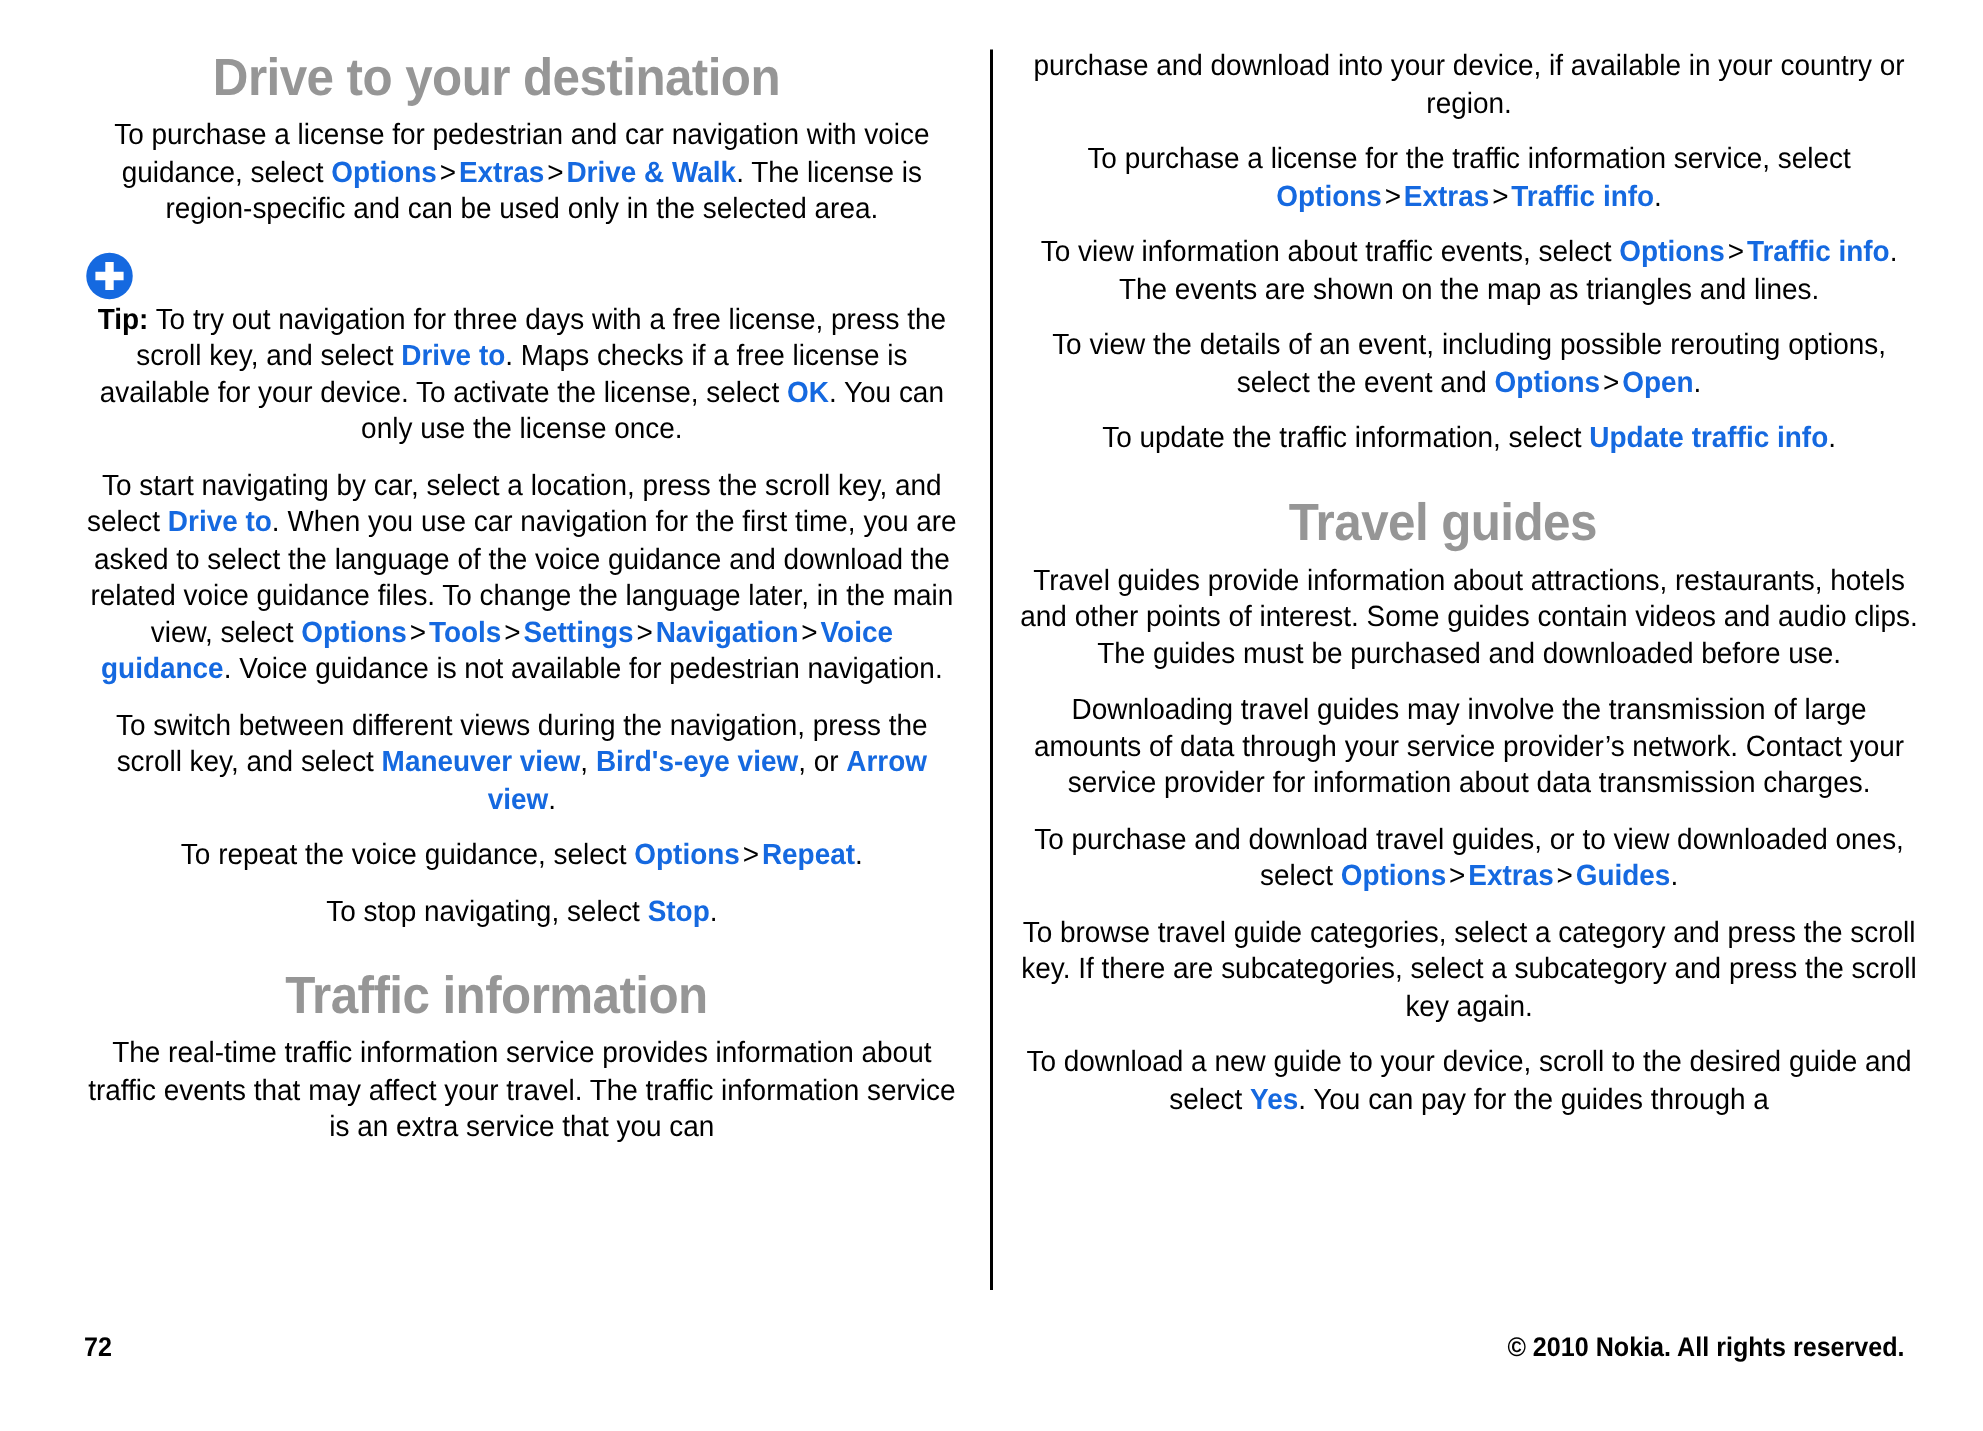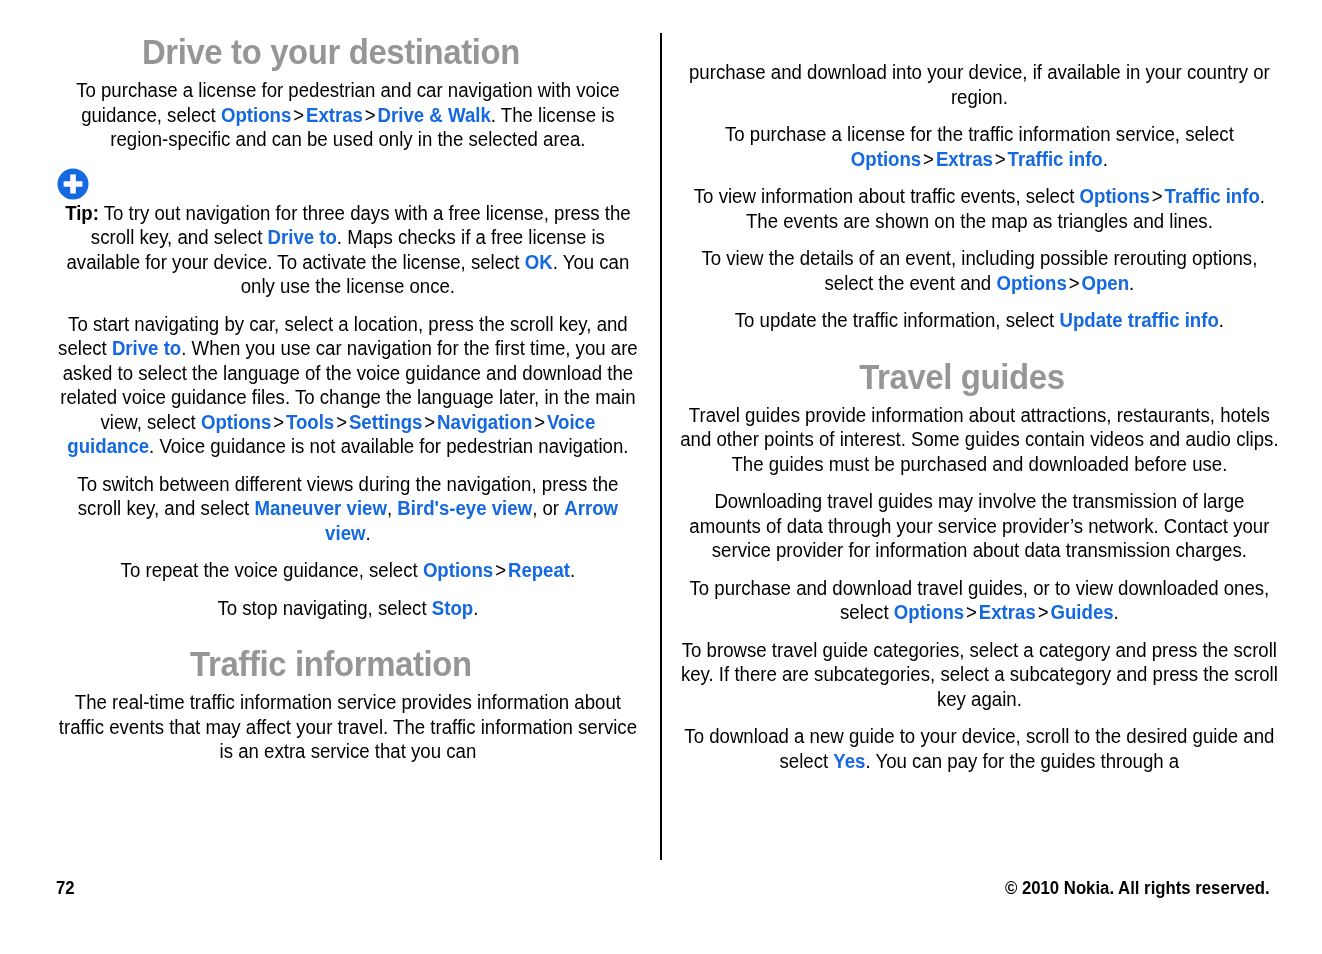--- a/index.html
+++ b/index.html
@@ -45,7 +45,6 @@
   .col-right {
     width: 661px;
     padding: 32px 40px 0 17px;
-    margin-top: 28px;
   }
 
   .divider {

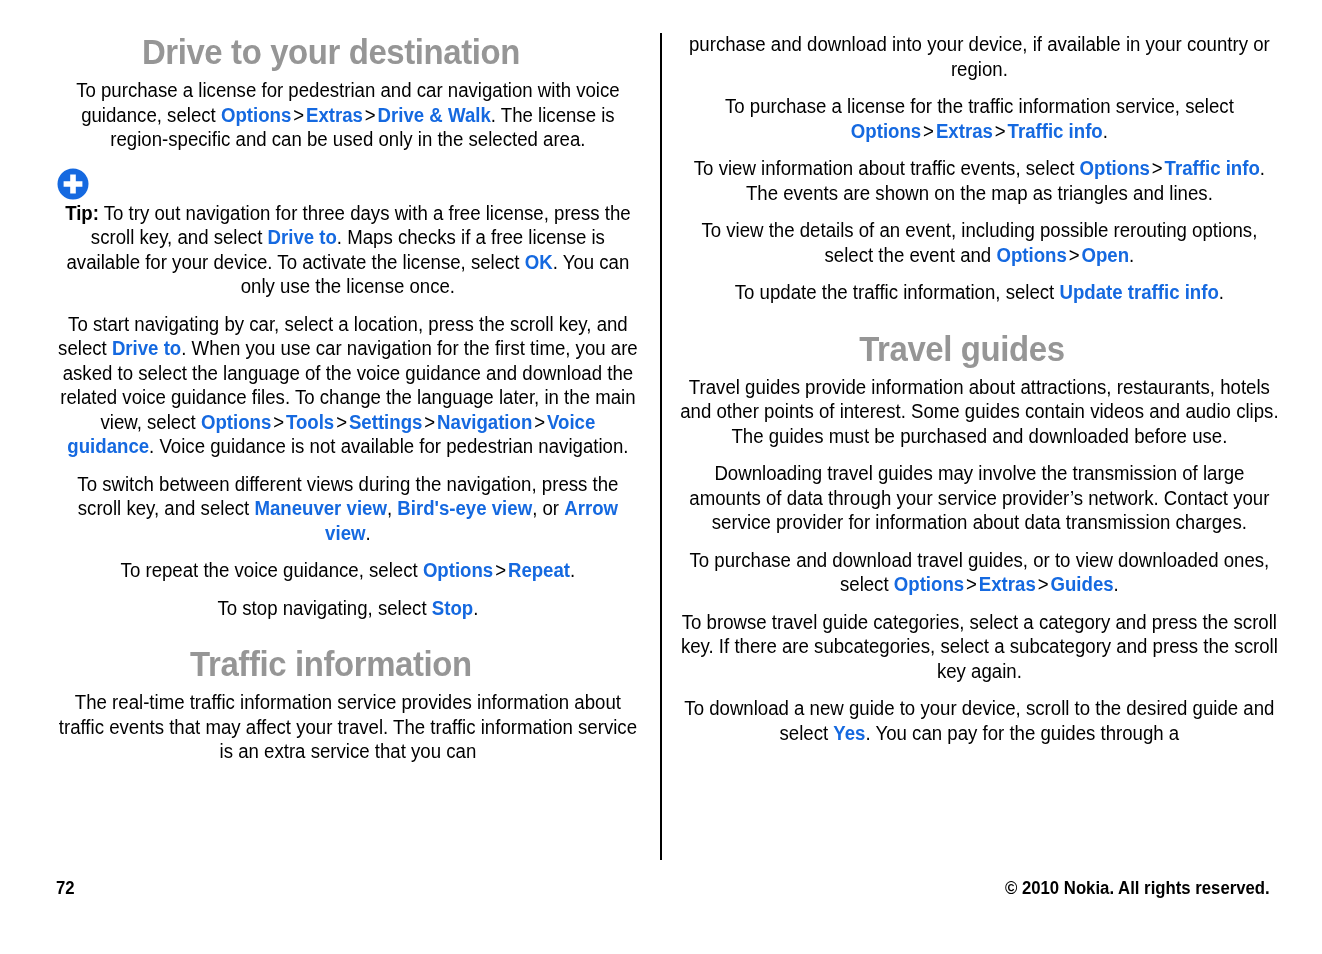--- a/index.html
+++ b/index.html
@@ -118,7 +118,7 @@
   .footer {
     position: absolute;
     left: 0;
-    bottom: 10px;
+    bottom: 0;
     width: 1322px;
     height: 84px;
   }

